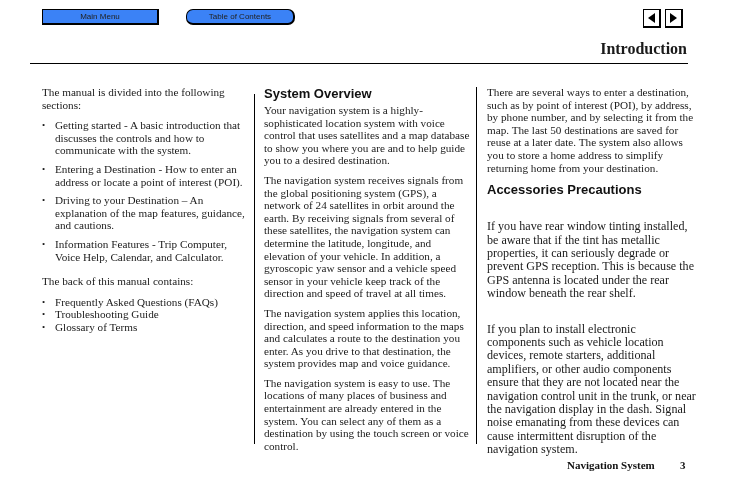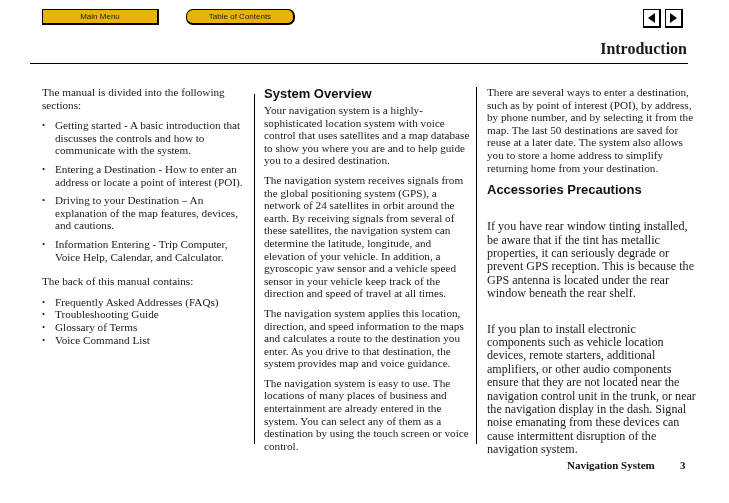--- a/index.html
+++ b/index.html
@@ -4,7 +4,7 @@
 <style>
   html, body { margin: 0; padding: 0; background: #ffffff; }
   body { width: 729px; height: 503px; position: relative; overflow: hidden; font-family: "Liberation Serif", serif; color: #1a1a1a; }
-  .navbtn { position: absolute; top: 9px; height: 13px; border: 1px solid #000; border-right-width: 2px; border-bottom-width: 2px; background: #eab308; font-family: "Liberation Sans", sans-serif; font-size: 8px; line-height: 13px; text-align: center; color: #222; cursor: pointer; box-sizing: content-box; }
+  .navbtn { position: absolute; top: 9px; height: 13px; border: 1px solid #000; border-right-width: 2px; border-bottom-width: 2px; background: #3b82f6; font-family: "Liberation Sans", sans-serif; font-size: 8px; line-height: 13px; text-align: center; color: #222; cursor: pointer; box-sizing: content-box; }
   #main-menu { left: 42px; width: 114px; }
   #toc { left: 186px; width: 106px; border-radius: 7px; }
   .arrow { position: absolute; top: 9px; width: 15px; height: 16px; border: 1px solid #000; border-right-width: 2px; border-bottom-width: 2px; background: #fff; cursor: pointer; }

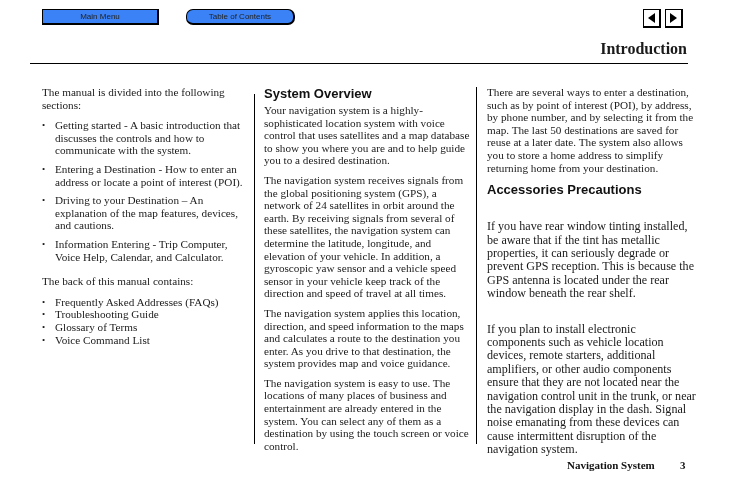--- a/index.html
+++ b/index.html
@@ -60,7 +60,7 @@
   <ul class="spaced">
     <li>Getting started - A basic introduction that discusses the controls and how to communicate with the system.</li>
     <li>Entering a Destination - How to enter an address or locate a point of interest (POI).</li>
-    <li>Driving to your Destination – An explanation of the map features, devices, and cautions.</li>
+    <li>Driving to your Destination – An explanation of the map features, guidance, and cautions.</li>
     <li>Information Entering - Trip Computer, Voice Help, Calendar, and Calculator.</li>
   </ul>
   <p style="margin-top:12px">The back of this manual contains:</p>

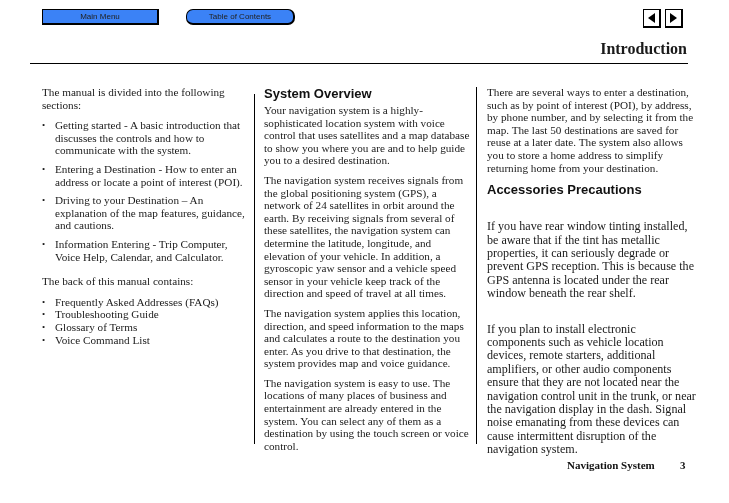--- a/index.html
+++ b/index.html
@@ -61,7 +61,7 @@
     <li>Getting started - A basic introduction that discusses the controls and how to communicate with the system.</li>
     <li>Entering a Destination - How to enter an address or locate a point of interest (POI).</li>
     <li>Driving to your Destination – An explanation of the map features, guidance, and cautions.</li>
-    <li>Information Entering - Trip Computer, Voice Help, Calendar, and Calculator.</li>
+    <li>Information Features - Trip Computer, Voice Help, Calendar, and Calculator.</li>
   </ul>
   <p style="margin-top:12px">The back of this manual contains:</p>
   <ul class="tight">

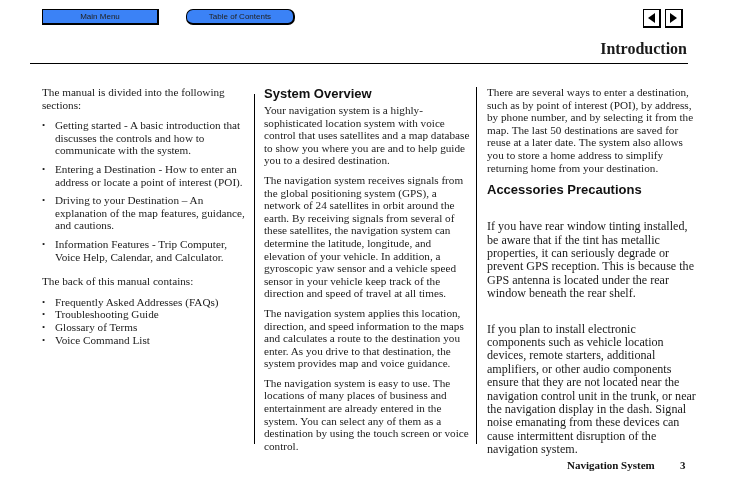--- a/index.html
+++ b/index.html
@@ -65,7 +65,7 @@
   </ul>
   <p style="margin-top:12px">The back of this manual contains:</p>
   <ul class="tight">
-    <li>Frequently Asked Addresses (FAQs)</li>
+    <li>Frequently Asked Questions (FAQs)</li>
     <li>Troubleshooting Guide</li>
     <li>Glossary of Terms</li>
     <li>Voice Command List</li>

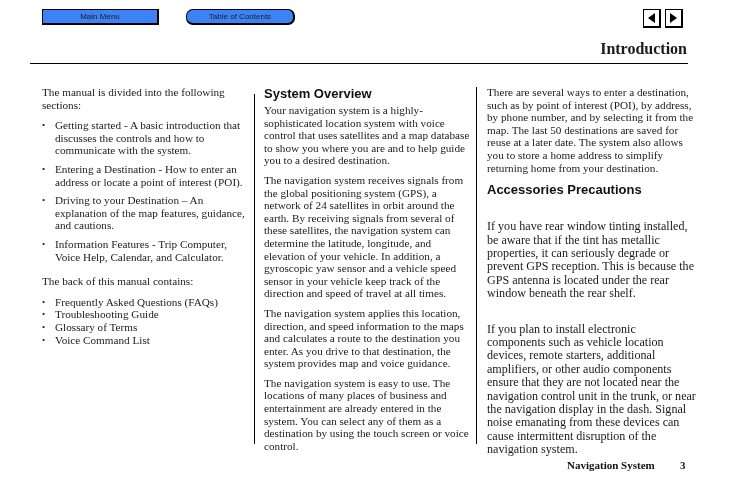--- a/index.html
+++ b/index.html
@@ -68,7 +68,6 @@
     <li>Frequently Asked Questions (FAQs)</li>
     <li>Troubleshooting Guide</li>
     <li>Glossary of Terms</li>
-    <li>Voice Command List</li>
   </ul>
 </div>
 

